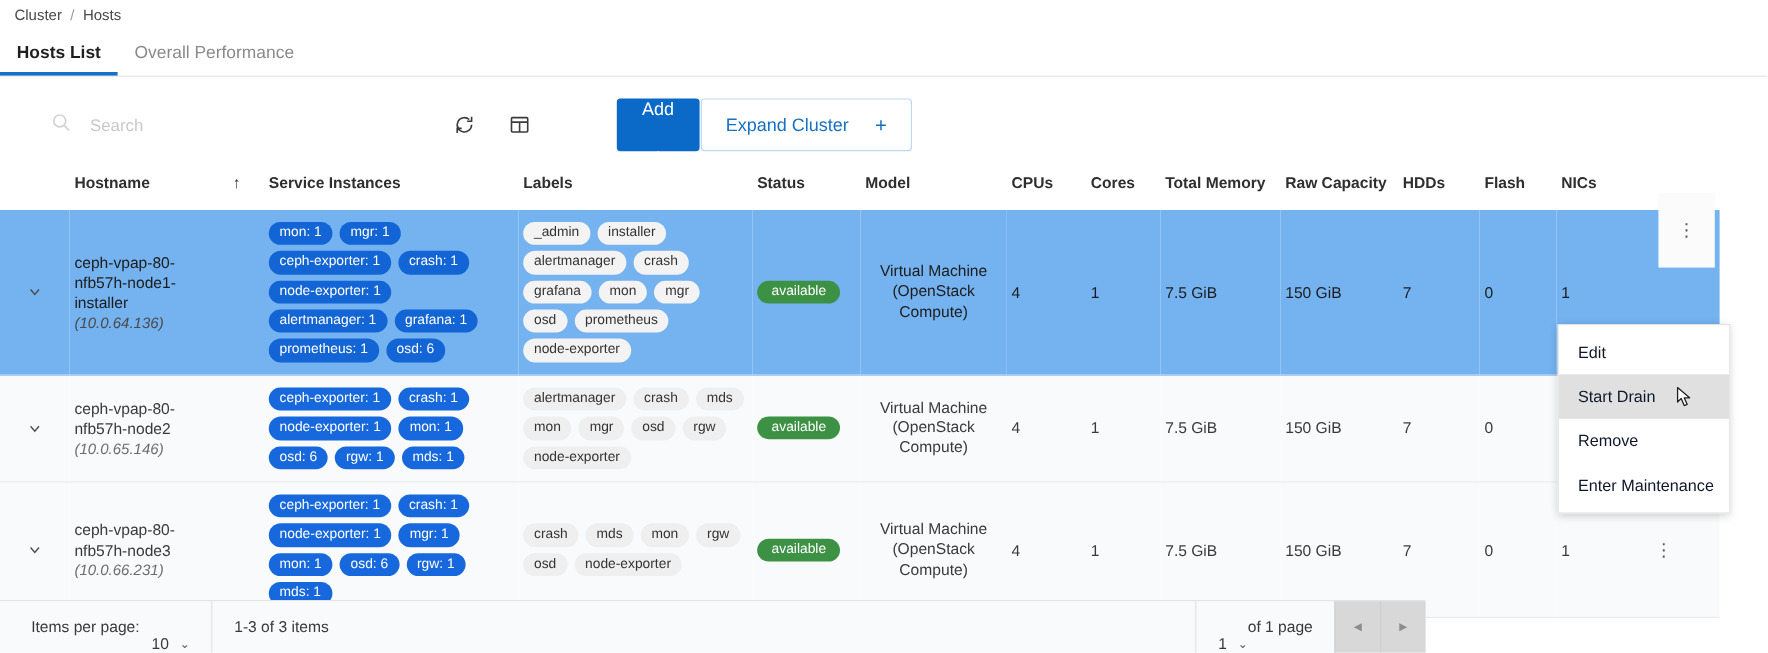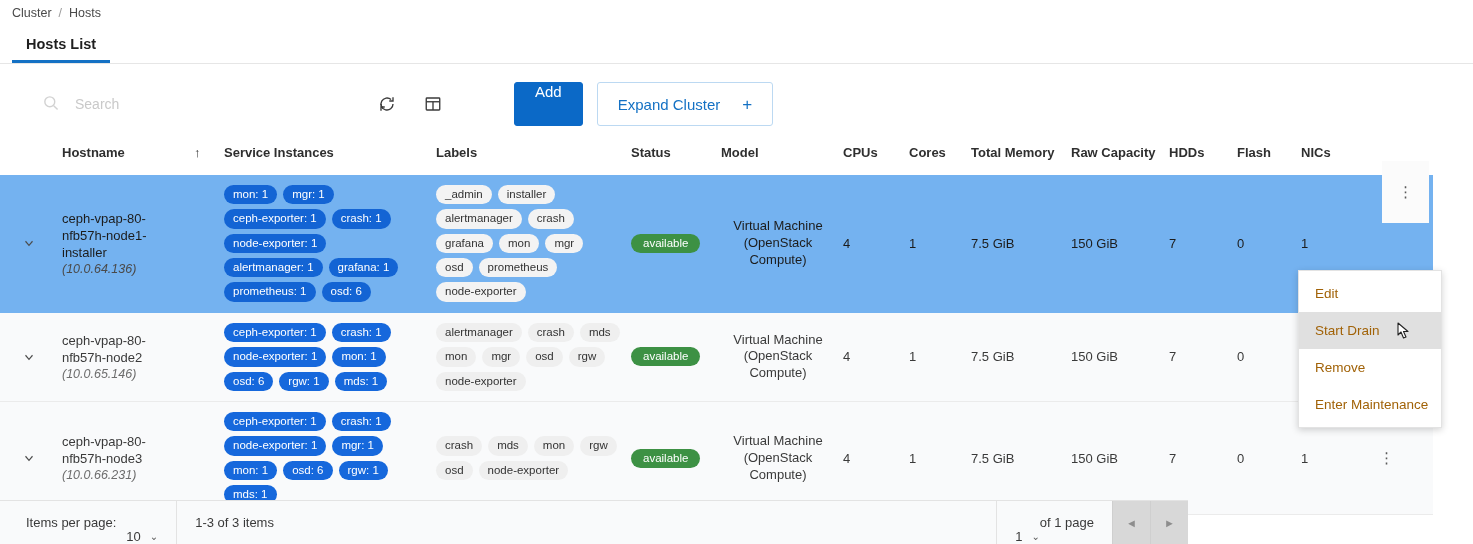--- a/index.html
+++ b/index.html
@@ -28,7 +28,6 @@
     display: flex;
     align-items: flex-end;
     border-bottom: 1px solid #e6e6e6;
-    padding-left: 12px;
     height: 34px;
   }
   .tab {

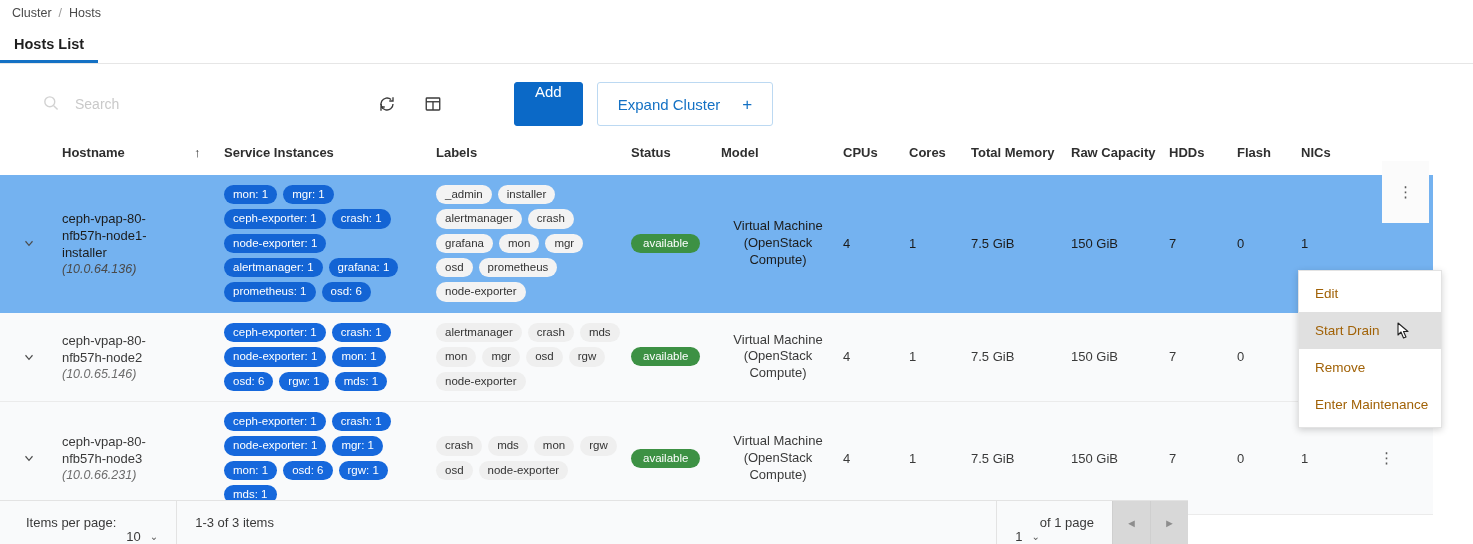--- a/index.html
+++ b/index.html
@@ -229,6 +229,7 @@
 
   <div class="tabs">
     <div class="tab active">Hosts List</div>
+    <div class="tab">Overall Performance</div>
   </div>
 
   <div class="toolbar">

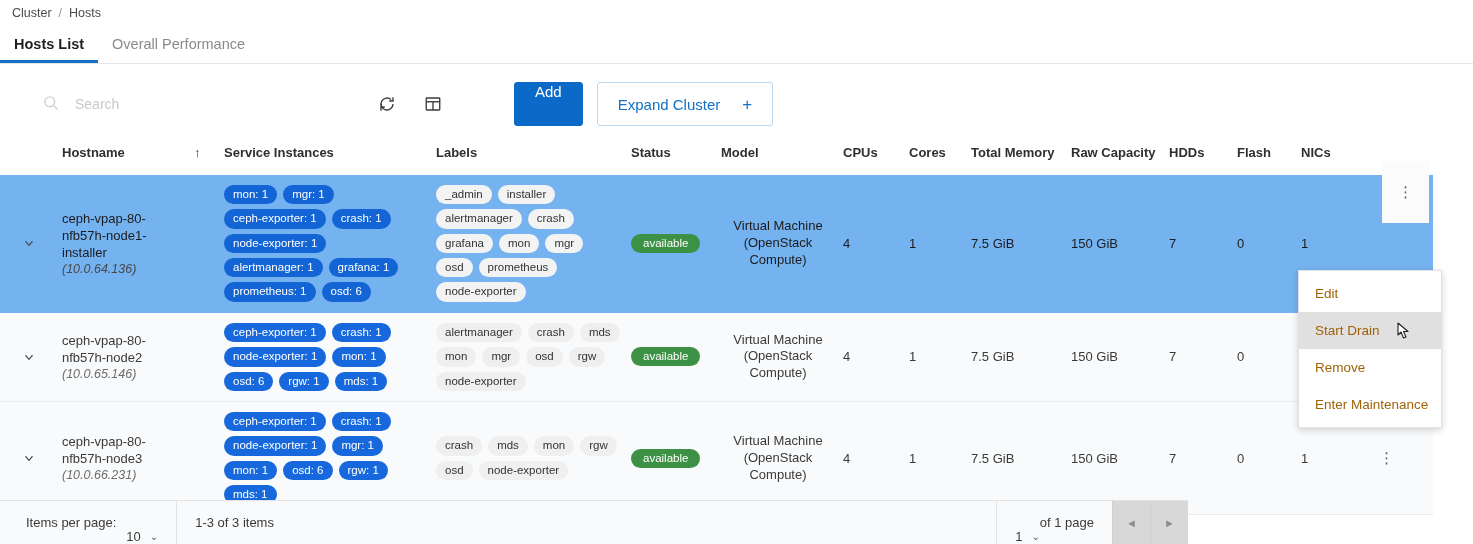--- a/index.html
+++ b/index.html
@@ -85,7 +85,7 @@
     padding: 0 20px;
   }
   .btn-primary { background: #0b69c7; color: #fff; border: 1px solid #0b69c7; margin-left: 64px; flex-direction: column; }
-  .btn-secondary { background: #fff; color: #1471c4; border: 1px solid #bcd9f2; margin-left: 14px; }
+  .btn-secondary { background: #fff; color: #1471c4; border: 1px solid #bcd9f2; margin-left: 1px; }
   .btn .plus { font-size: 17px; line-height: 1; }
 
   

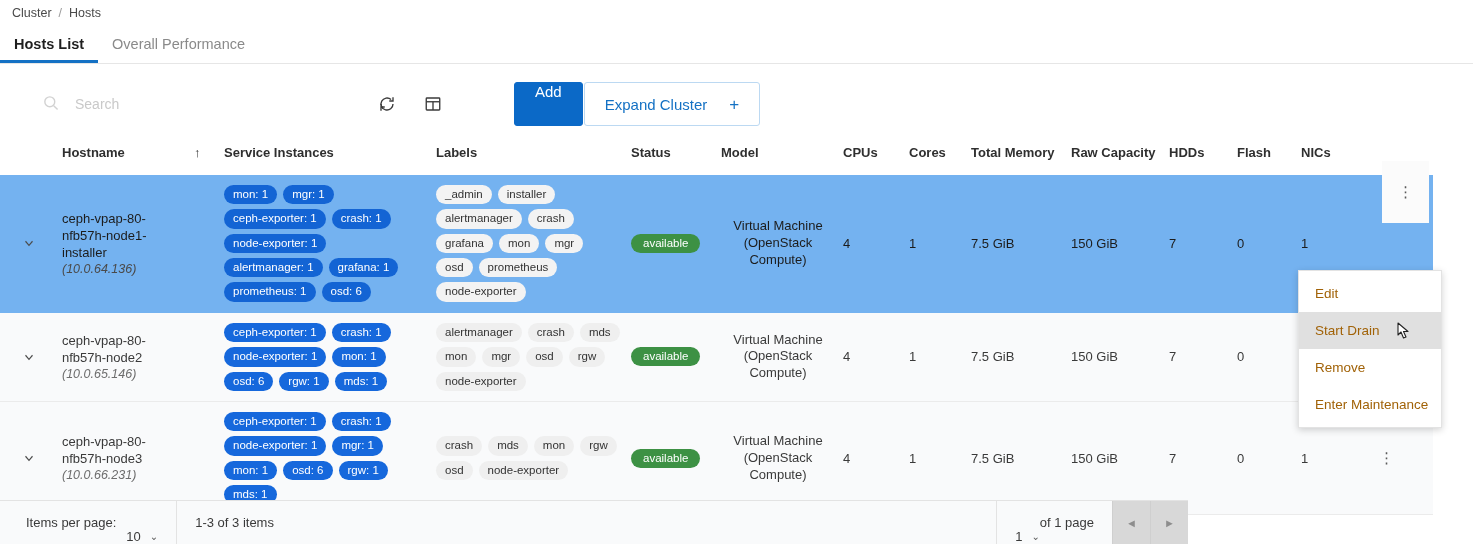--- a/index.html
+++ b/index.html
@@ -178,7 +178,7 @@
   }
   .dd-item {
     font-size: 13.5px;
-    color: #a16207;
+    color: #0f172a;
     padding: 11px 16px;
     cursor: pointer;
     white-space: nowrap;

